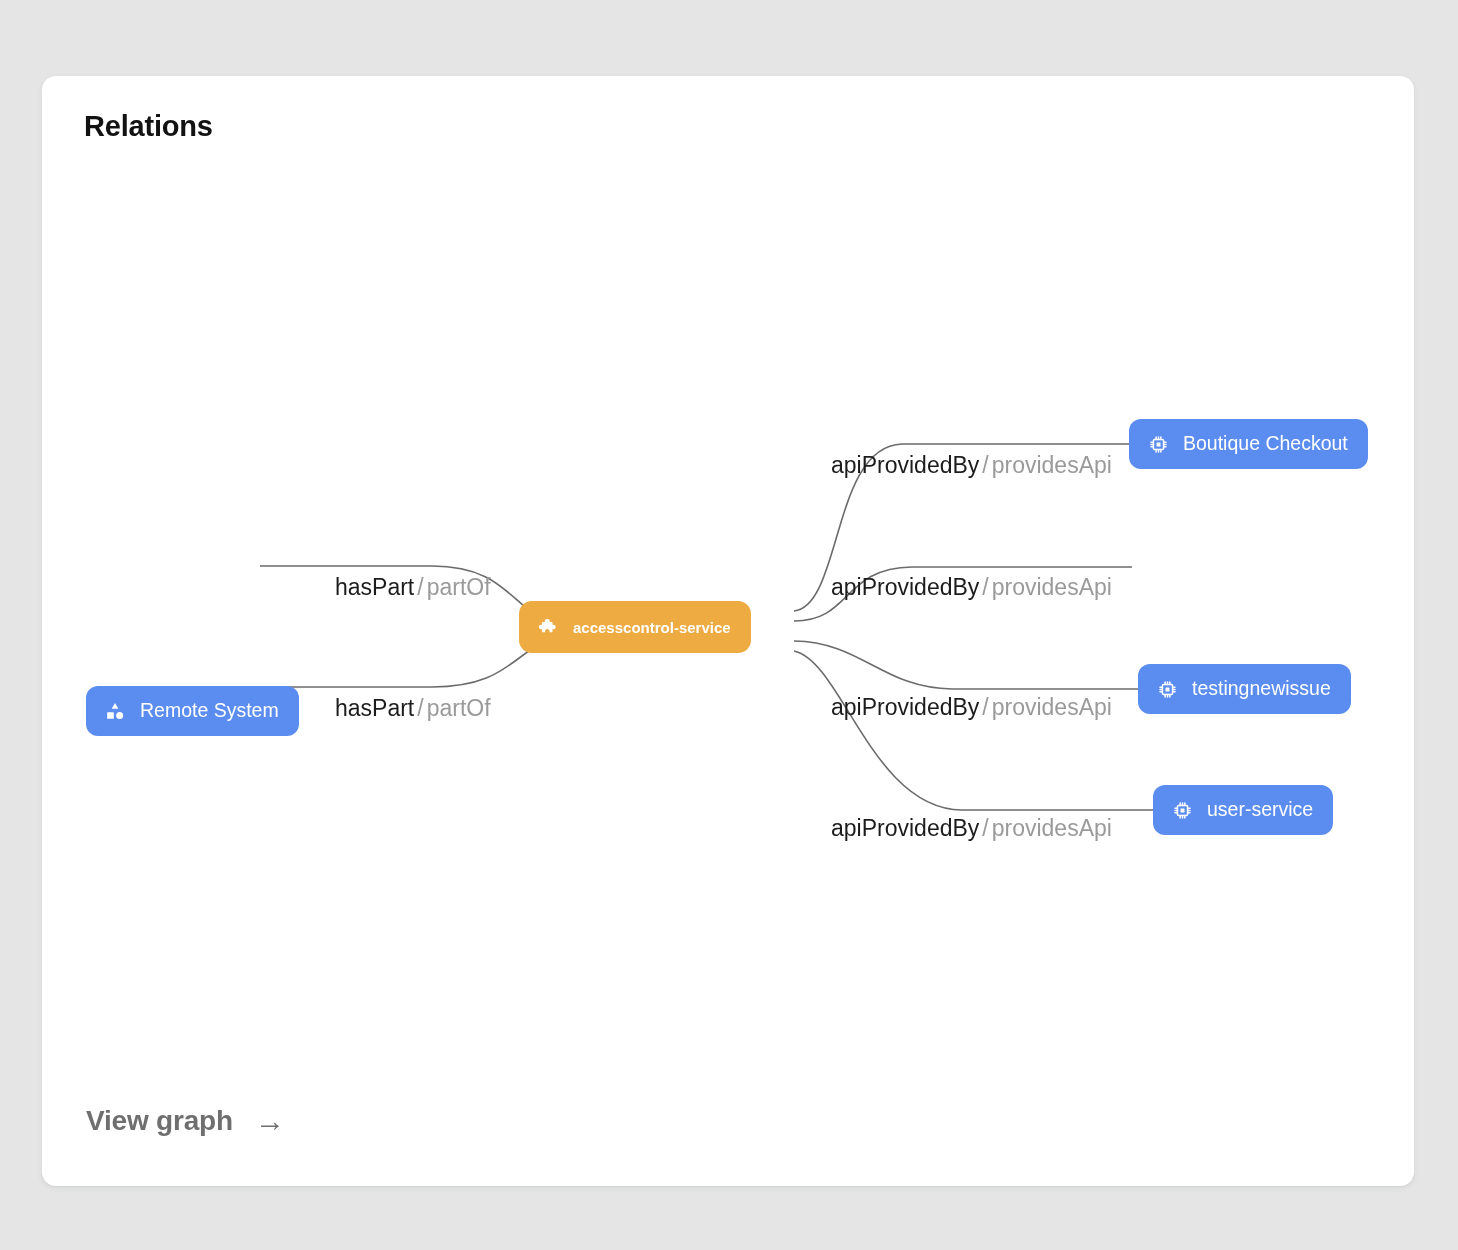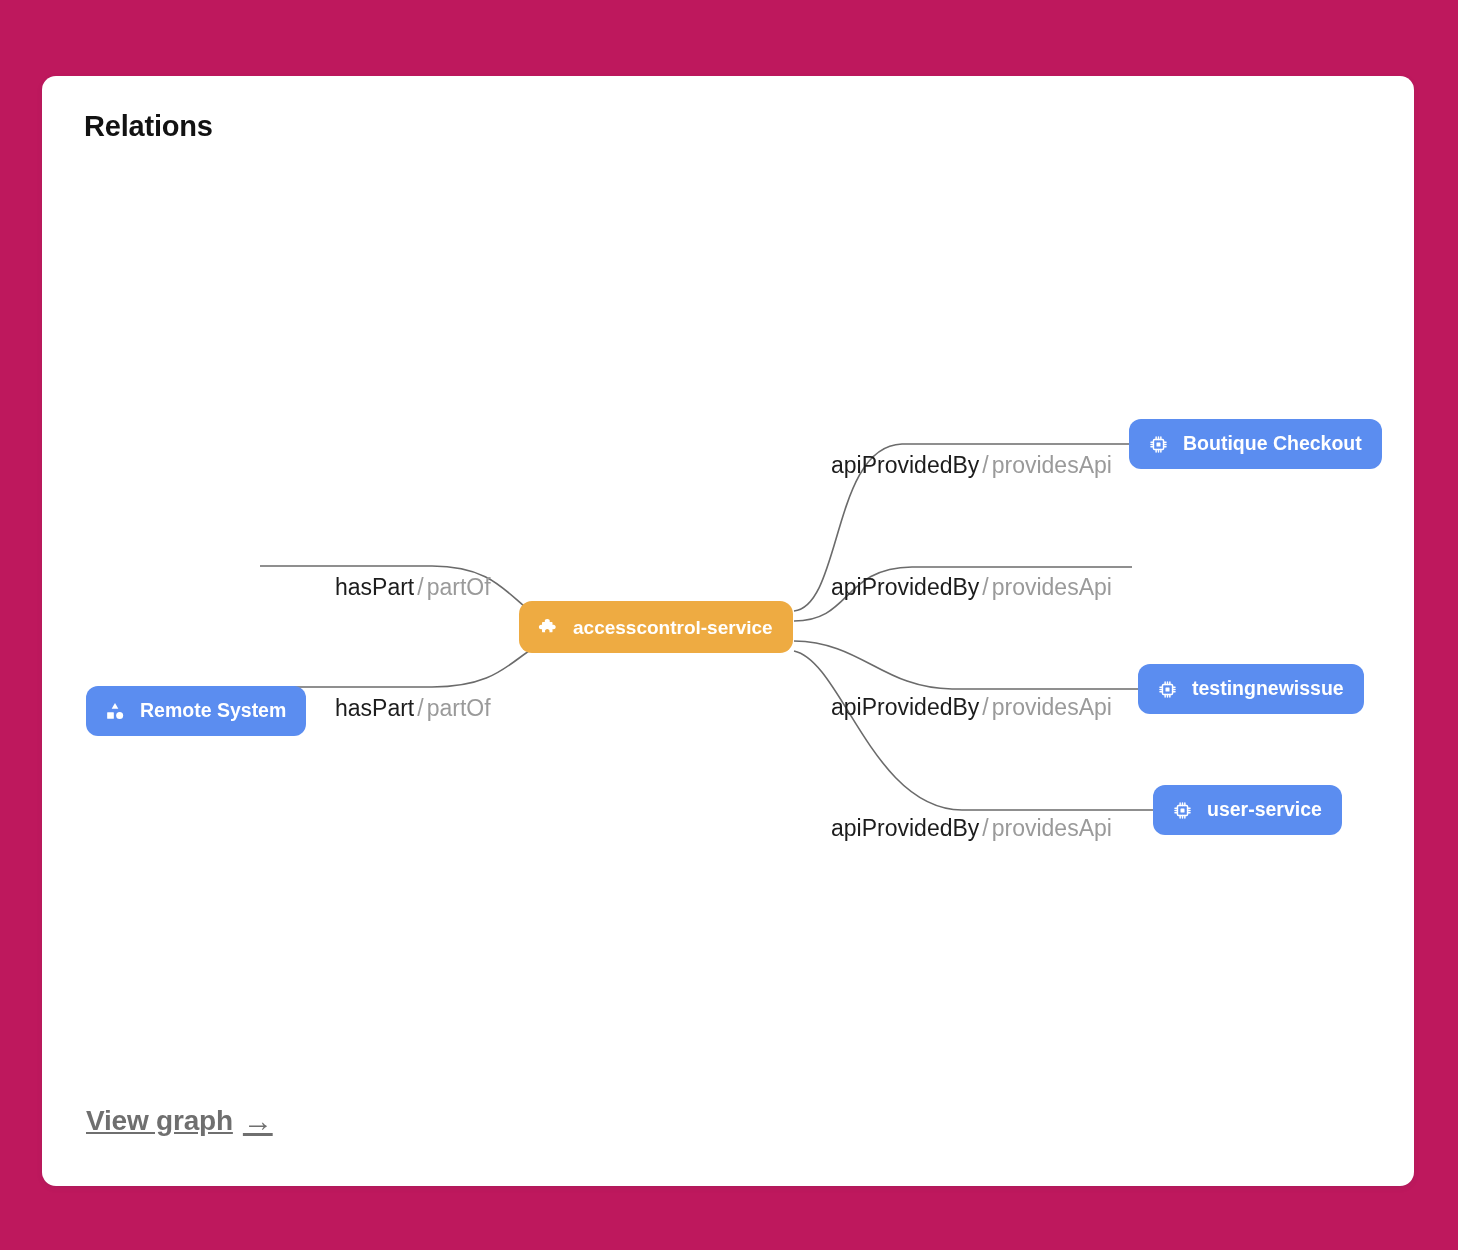--- a/index.html
+++ b/index.html
@@ -12,7 +12,7 @@
     position: relative;
     width: 1458px;
     height: 1250px;
-    background: #be185d;
+    background: #e5e5e5;
     overflow: hidden;
   }
   .card {

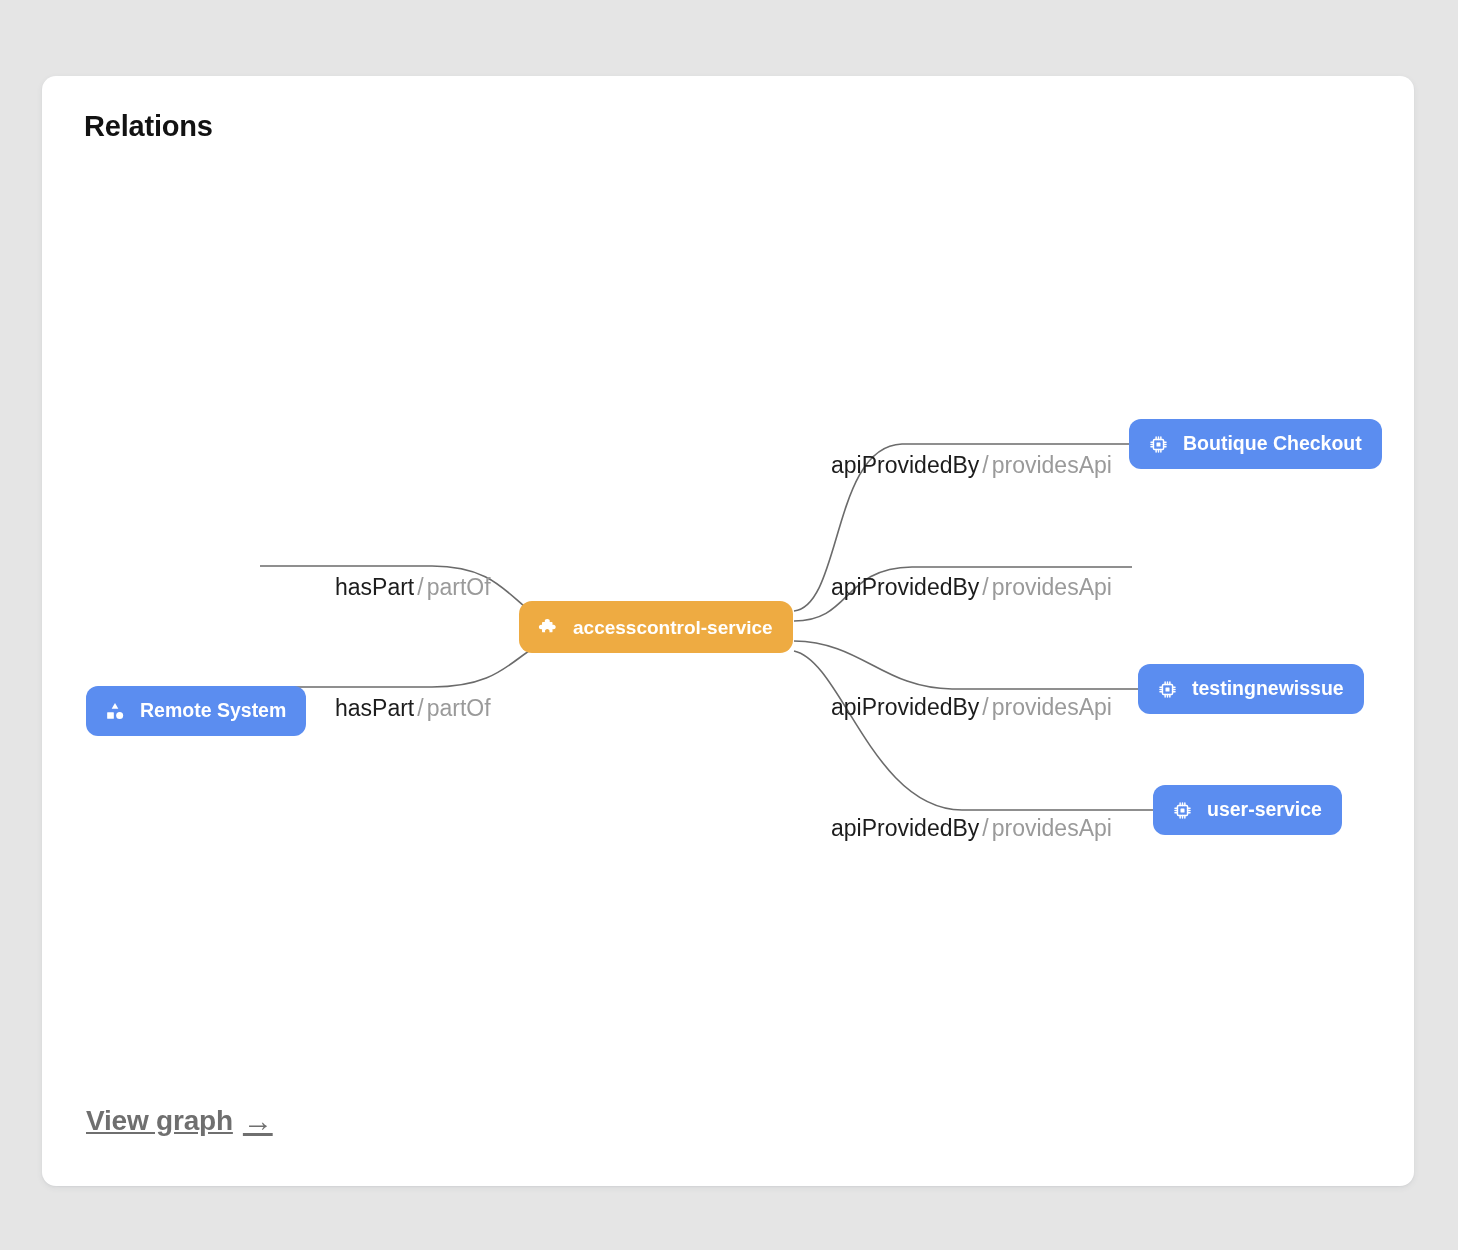--- a/index.html
+++ b/index.html
@@ -60,7 +60,7 @@
     color: #ffffff;
     white-space: nowrap;
   }
-  .node.blue { background: #5b8df0; font-weight: bold; }
+  .node.blue { background: #5b8df0; }
   .node.orange { background: #eeab42; }
   .node .nicon {
     display: inline-flex;

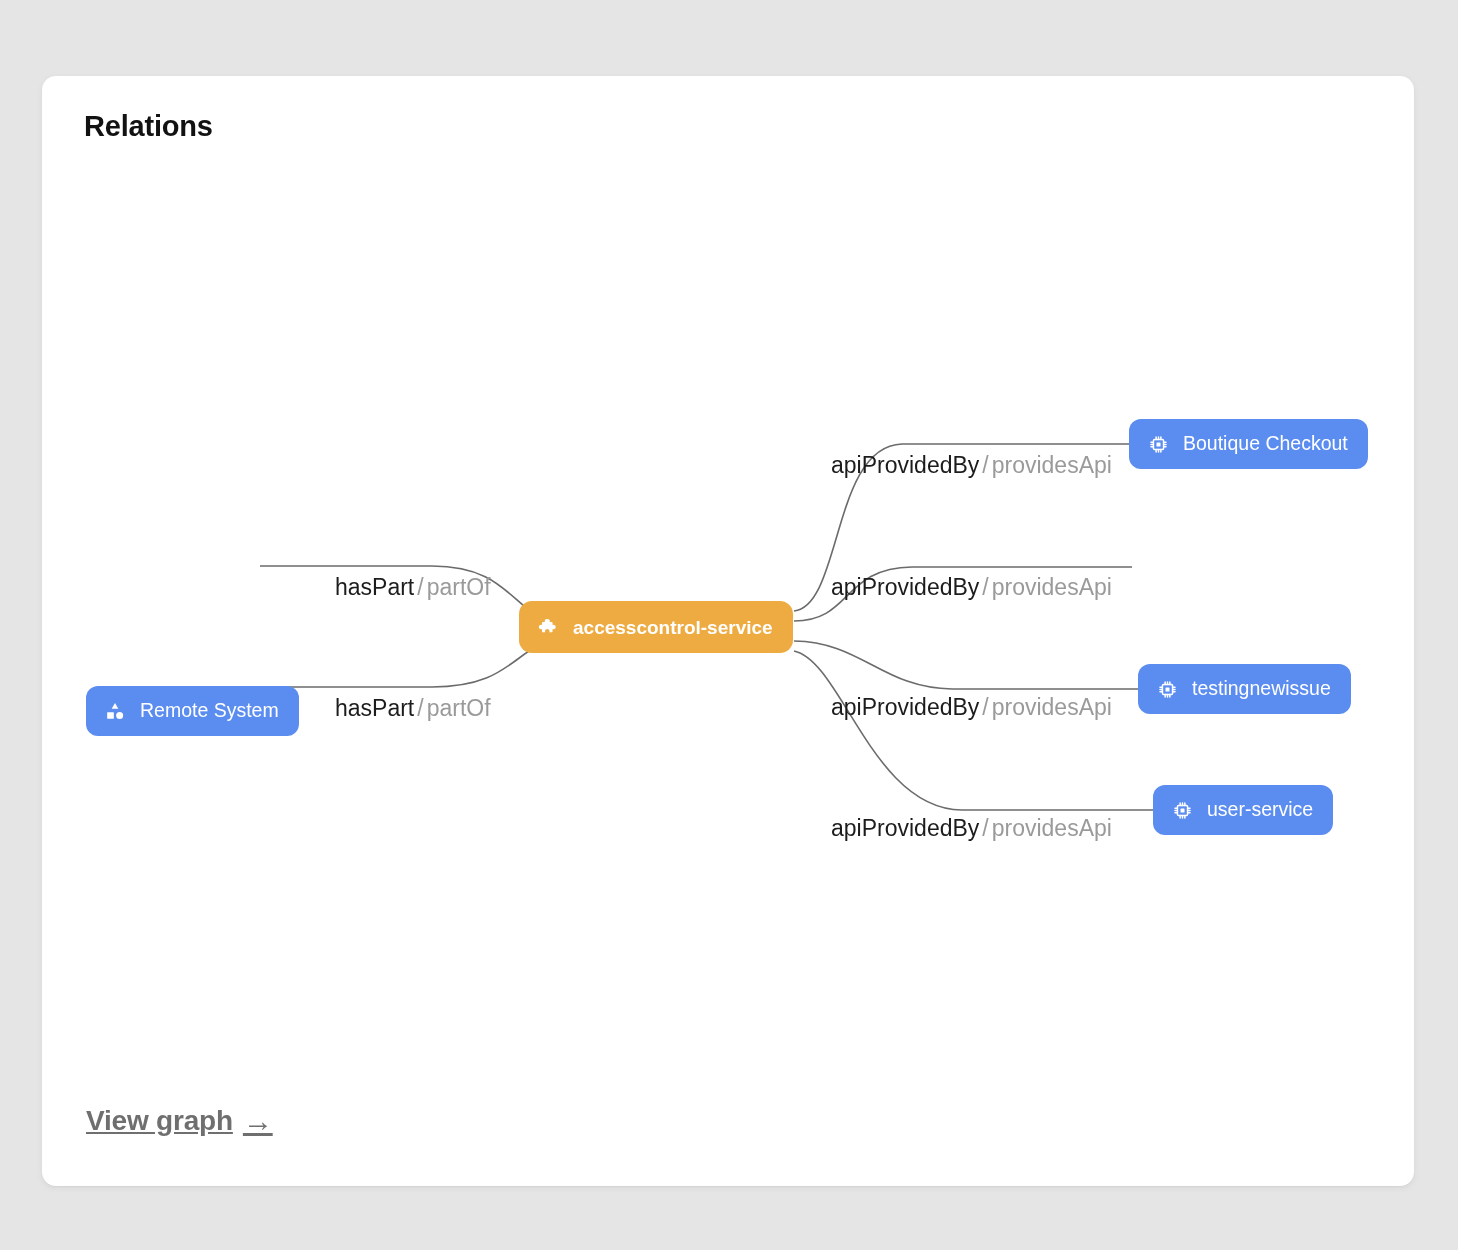--- a/index.html
+++ b/index.html
@@ -75,7 +75,7 @@
     font-size: 19.5px;
     line-height: 1;
   }
-  .node.orange .nlabel { font-weight: bold; font-size: 19px; }
+  .node.orange .nlabel { font-weight: bold; font-size: 15px; }
   .edge-label {
     position: absolute;
     font-size: 23px;

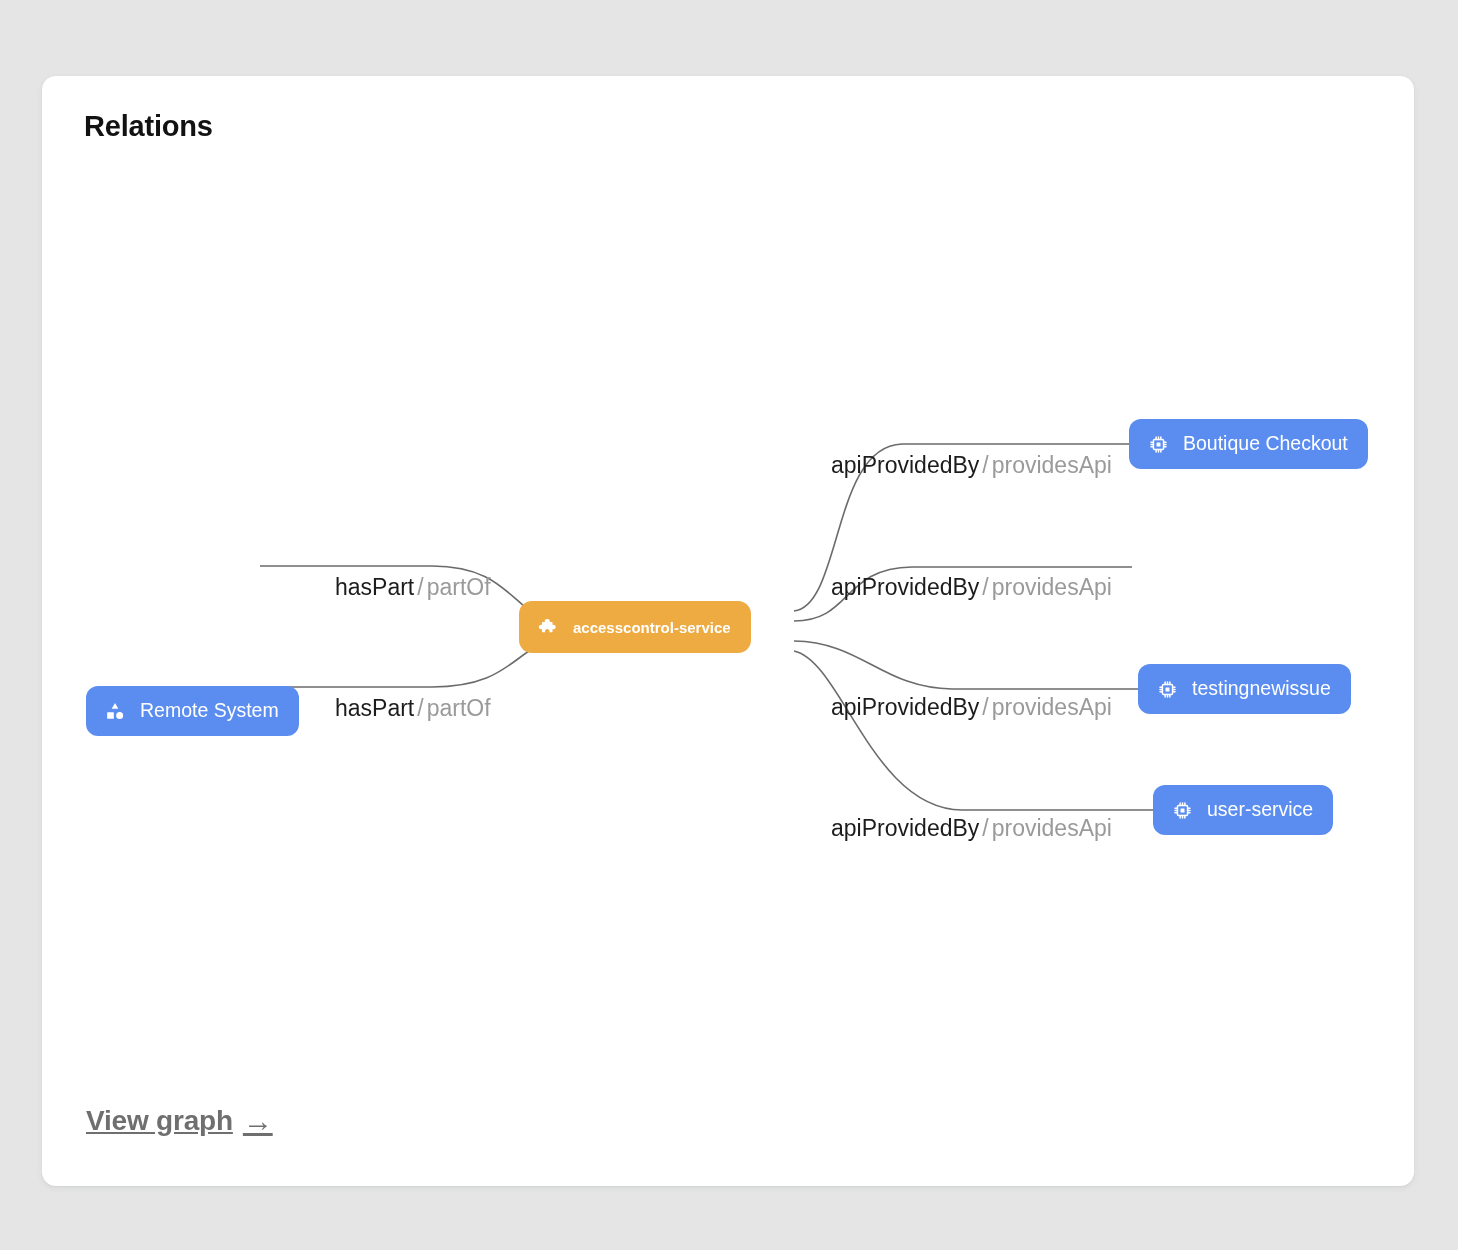--- a/index.html
+++ b/index.html
@@ -94,10 +94,9 @@
     color: #6f6f6f;
     display: flex;
     align-items: center;
-    gap: 10px;
+    gap: 22px;
     letter-spacing: -0.2px;
     cursor: pointer;
-    text-decoration: underline;
   }
   .view-graph .arrow {
     display: inline-flex;

